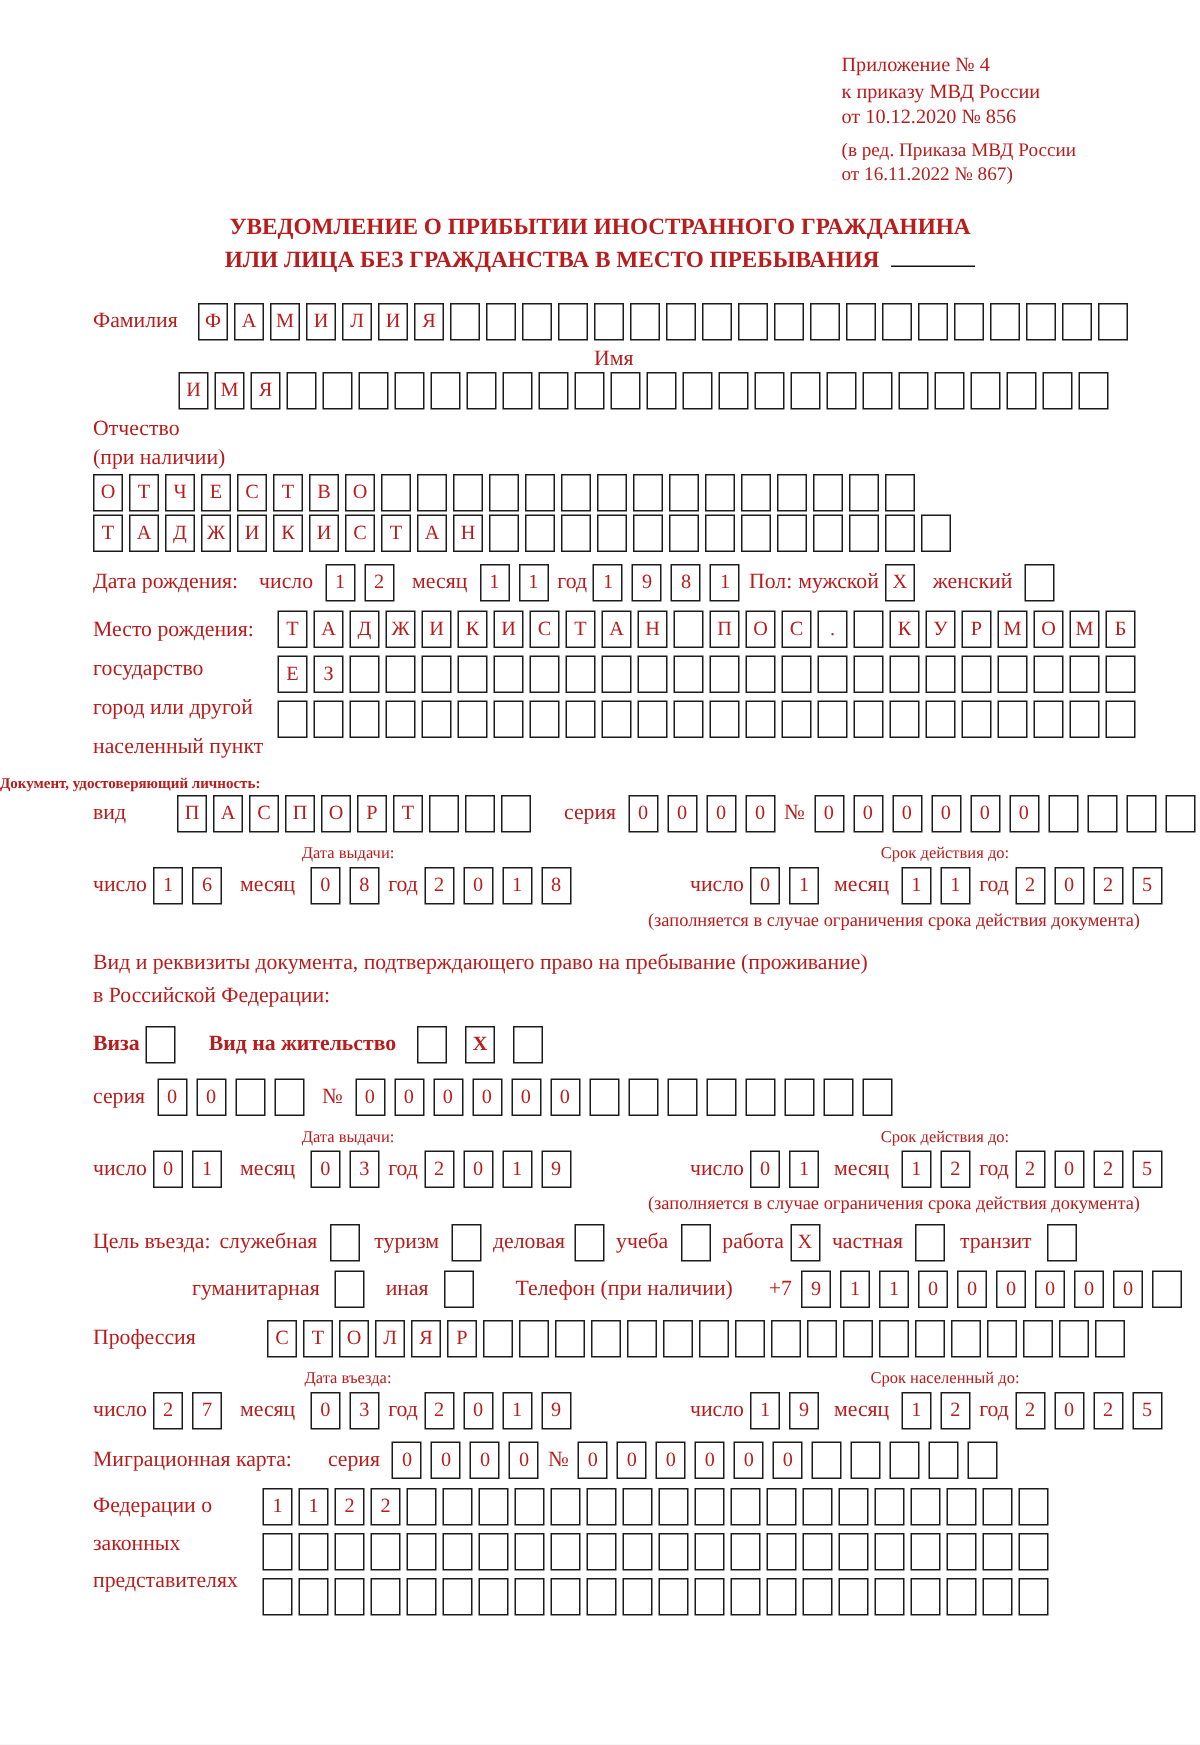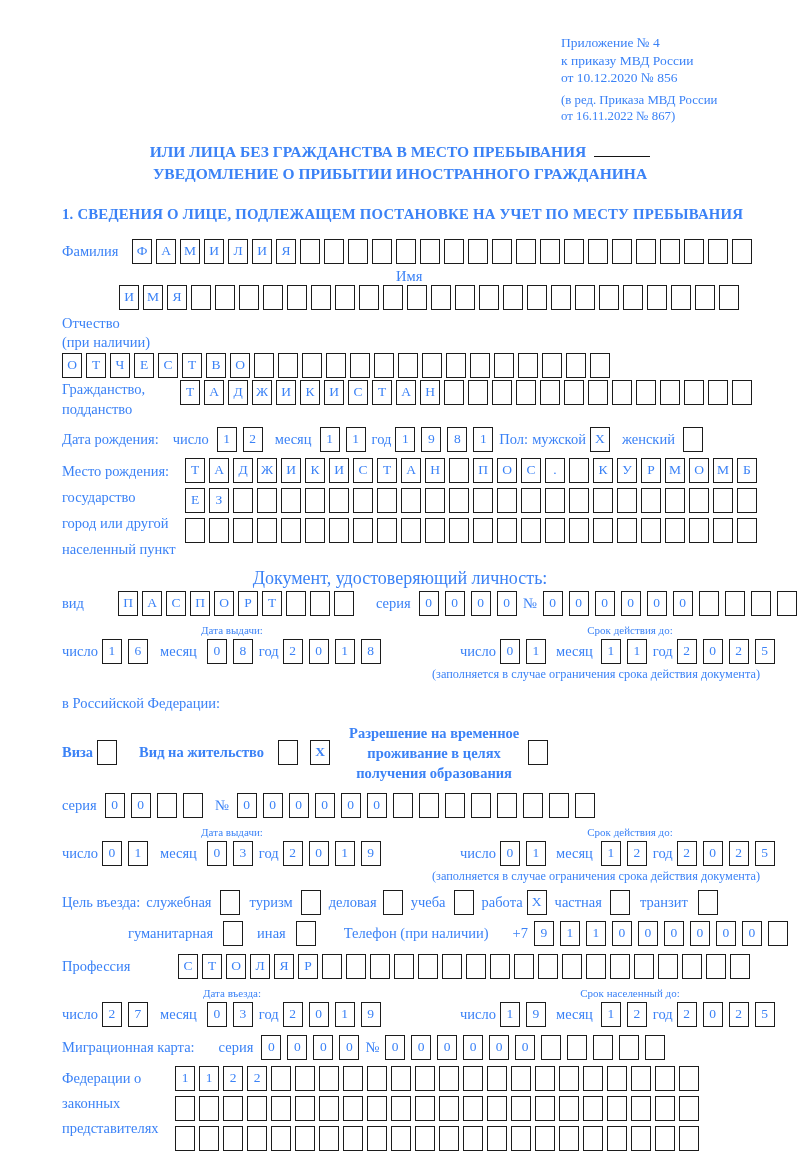--- a/index.html
+++ b/index.html
@@ -6,7 +6,7 @@
   html,body { margin:0; padding:0; background:#f2f2f2; }
   .page {
     width:800px; height:1163px; margin:0 auto; background:#ffffff;
-    font-family:"Liberation Serif","DejaVu Serif",serif; color:#3b82f6;
+    font-family:"Liberation Serif","DejaVu Serif",serif; color:#b91c1c;
     overflow:hidden; position:relative;
   }
   .appendix { margin:34px 34px 0 auto; width:205px; font-size:13.5px; line-height:1.3; }

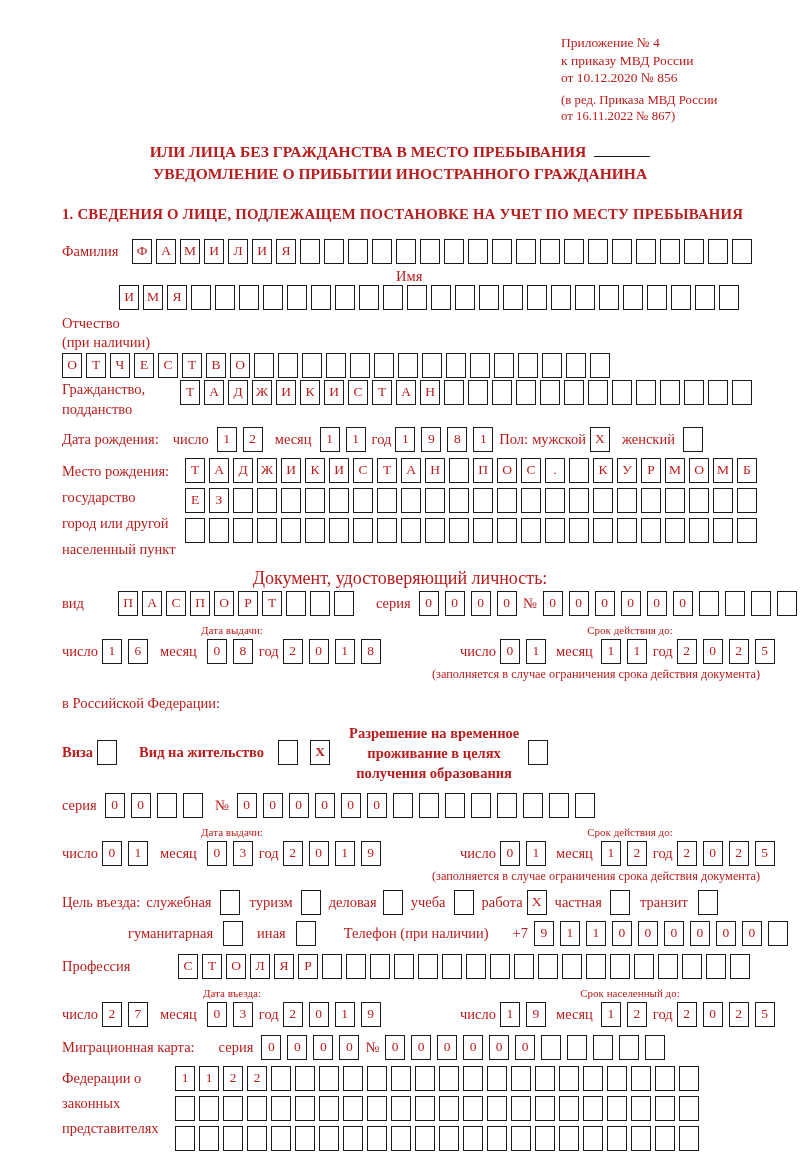--- a/index.html
+++ b/index.html
@@ -62,8 +62,8 @@
 
 
   <div class="title">
+    <div>УВЕДОМЛЕНИЕ О ПРИБЫТИИ ИНОСТРАННОГО ГРАЖДАНИНА</div>
     <div><span>ИЛИ ЛИЦА БЕЗ ГРАЖДАНСТВА В МЕСТО ПРЕБЫВАНИЯ</span><span class="title-underline"></span></div>
-    <div>УВЕДОМЛЕНИЕ О ПРИБЫТИИ ИНОСТРАННОГО ГРАЖДАНИНА</div>
   </div>
 
   <div class="section-heading">1. СВЕДЕНИЯ О ЛИЦЕ, ПОДЛЕЖАЩЕМ ПОСТАНОВКЕ НА УЧЕТ ПО МЕСТУ ПРЕБЫВАНИЯ</div>

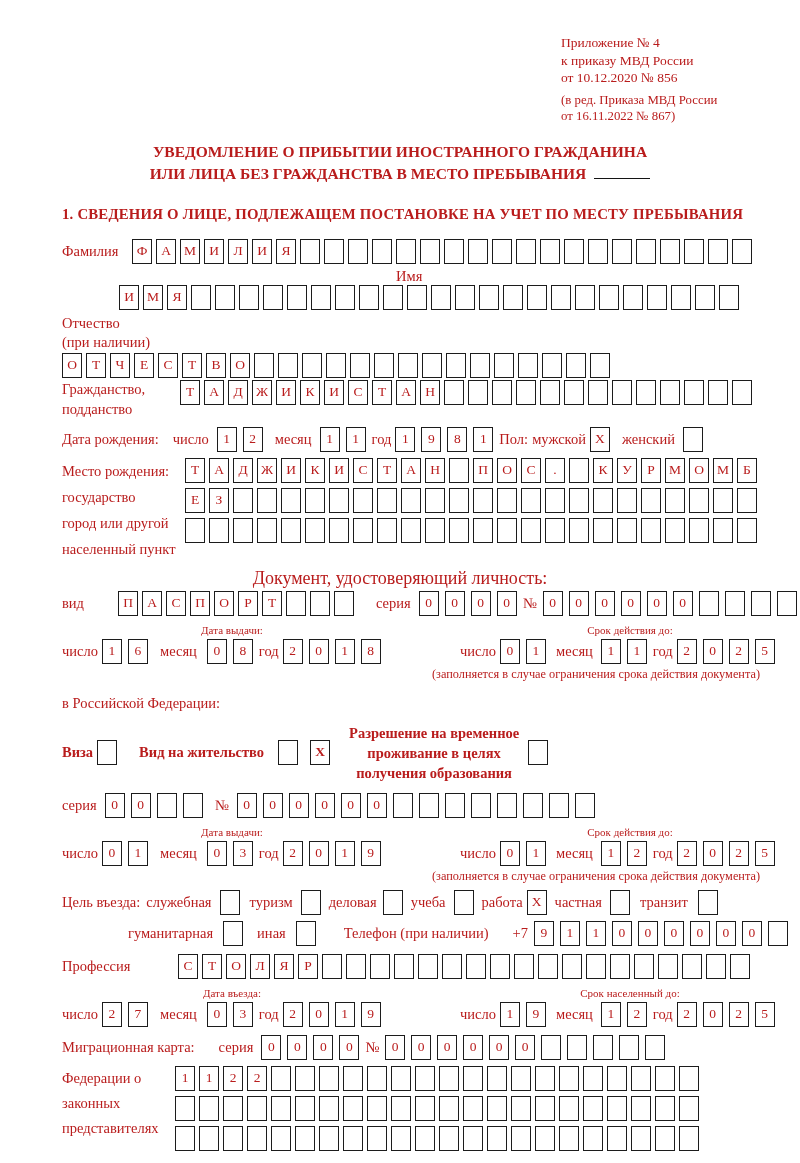--- a/index.html
+++ b/index.html
@@ -66,7 +66,6 @@
     <div><span>ИЛИ ЛИЦА БЕЗ ГРАЖДАНСТВА В МЕСТО ПРЕБЫВАНИЯ</span><span class="title-underline"></span></div>
   </div>
 
-  <div class="section-heading">1. СВЕДЕНИЯ О ЛИЦЕ, ПОДЛЕЖАЩЕМ ПОСТАНОВКЕ НА УЧЕТ ПО МЕСТУ ПРЕБЫВАНИЯ</div>
 
   <div class="row mt16">
     <span class="w70">Фамилия</span>

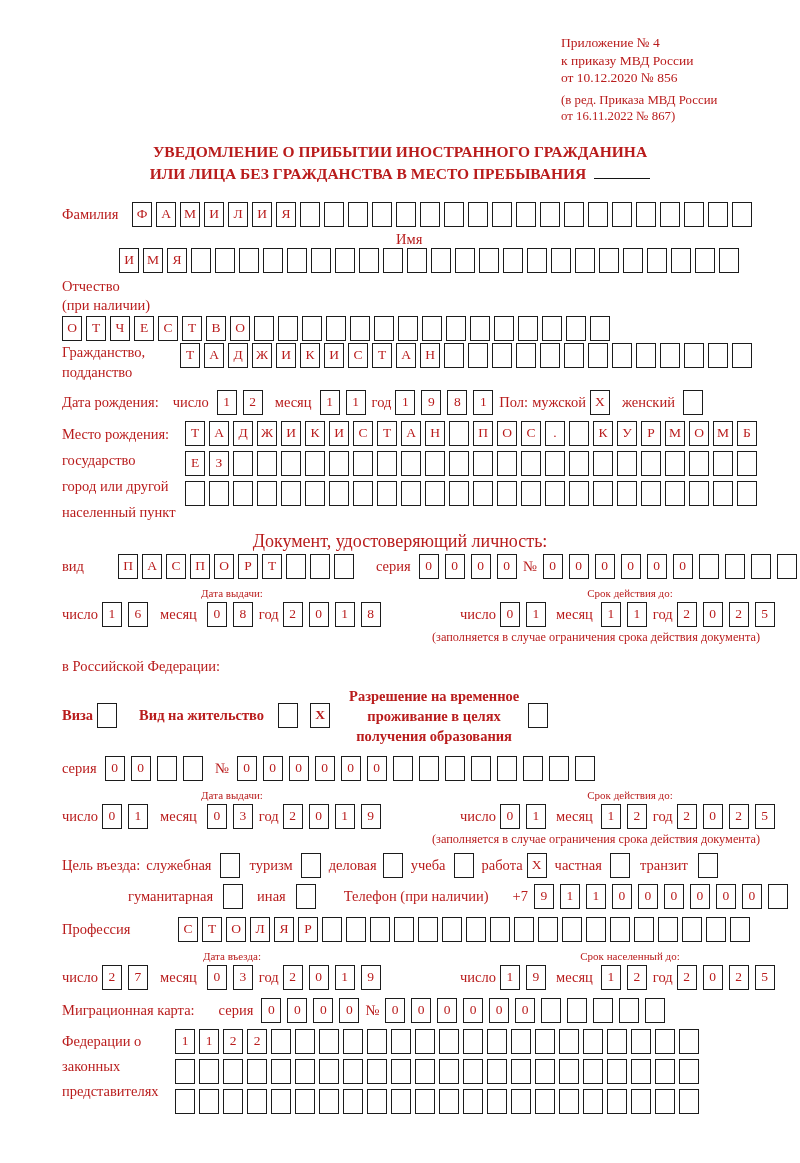--- a/index.html
+++ b/index.html
@@ -164,10 +164,6 @@
   </div>
 
   <div class="row row-top mt2">
-    <span class="w118 lblcol">
-      <div>Гражданство,</div>
-      <div>подданство</div>
-    </span>
     <span class="cells">
         <span class="cell">Т</span>
         <span class="cell">А</span>

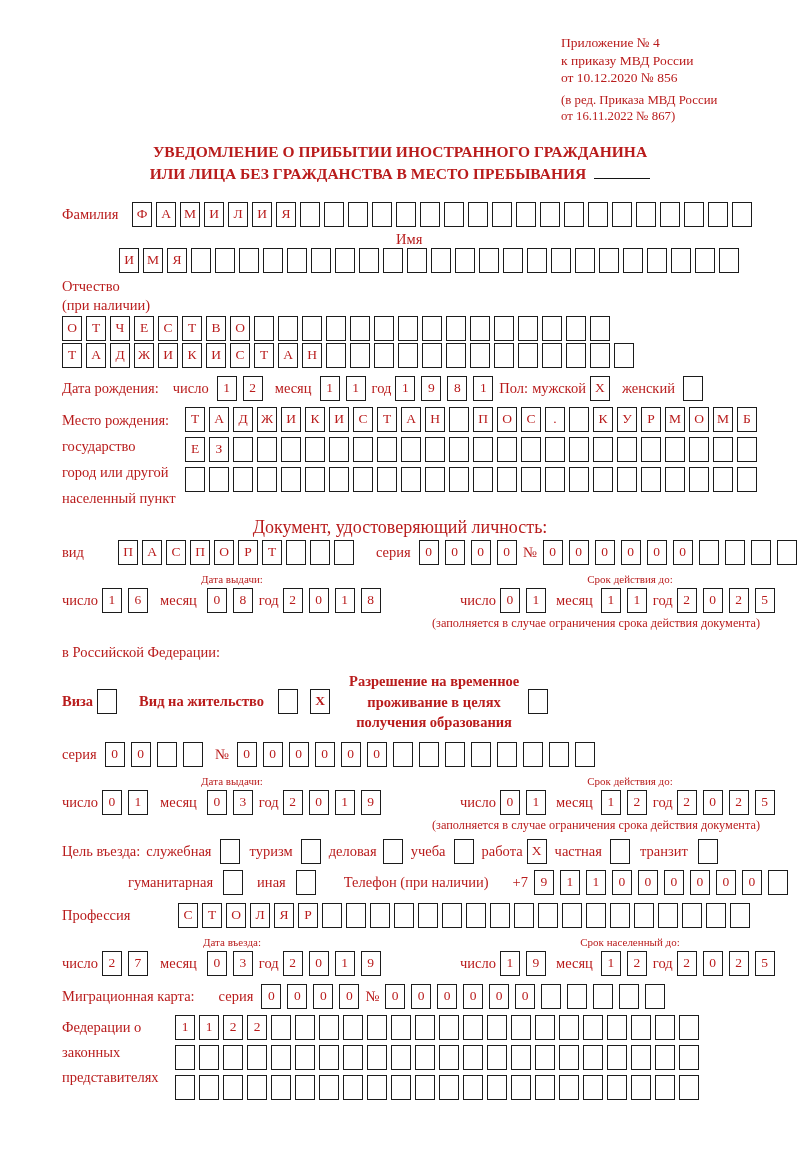--- a/index.html
+++ b/index.html
@@ -33,7 +33,7 @@
   .mt2{margin-top:2px;} .mt4{margin-top:4px;flex-direction:column;} .mt6{margin-top:6px;} .mt8{margin-top:8px;} .mt10{margin-top:10px;} .mt16{margin-top:16px;}
   .stack { display:flex; flex-direction:column; }
   .rowgap > .cells { margin-bottom:5px; }
-  .doc-heading { text-align:center; font-weight:normal; font-size:18px; margin-top:6px; }
+  .doc-heading { font-weight:bold; font-size:10px; margin-top:6px; }
   .dates { display:flex; margin-left:62px; margin-top:8px; font-size:14.5px; }
   .dcol-left { width:340px; flex:0 0 auto; }
   .dcol-right { flex:1; padding-left:58px; }

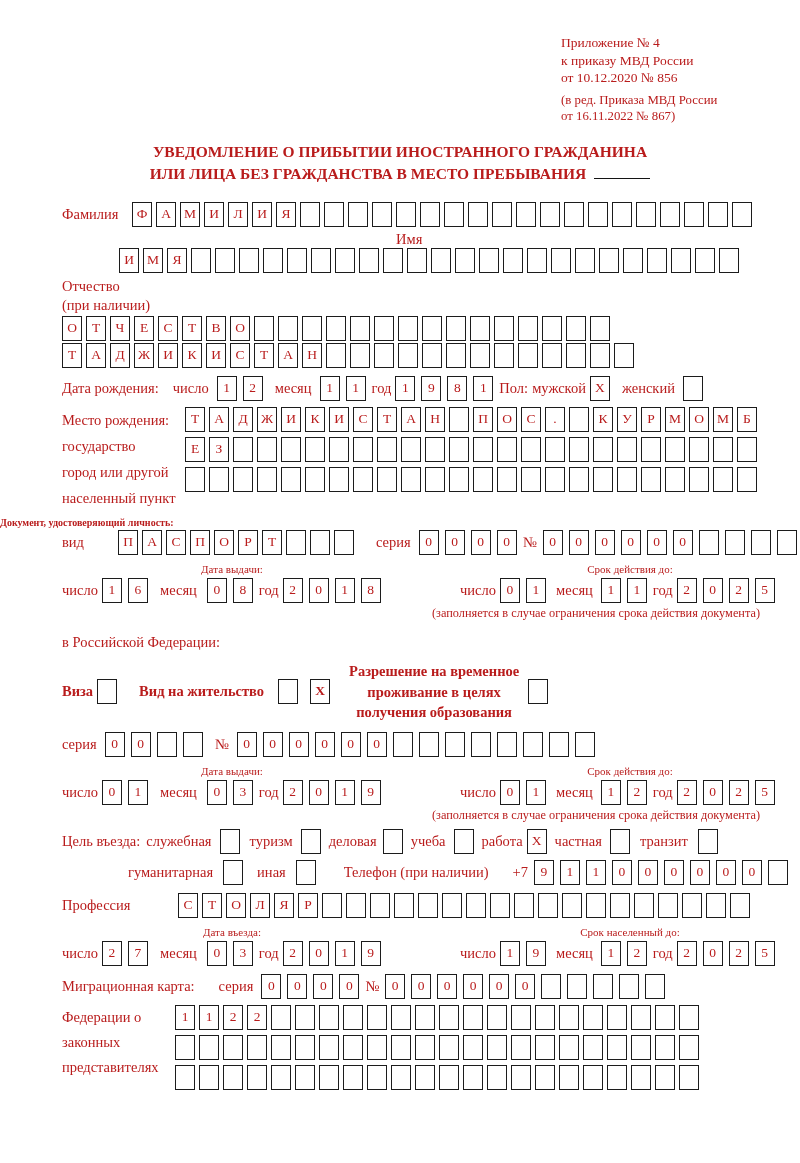--- a/index.html
+++ b/index.html
@@ -397,6 +397,7 @@
   <div class="dnote">(заполняется в случае ограничения срока действия документа)</div>
 
   <div class="intro">
+    <div>Вид и реквизиты документа, подтверждающего право на пребывание (проживание)</div>
     <div>в Российской Федерации:</div>
   </div>
 

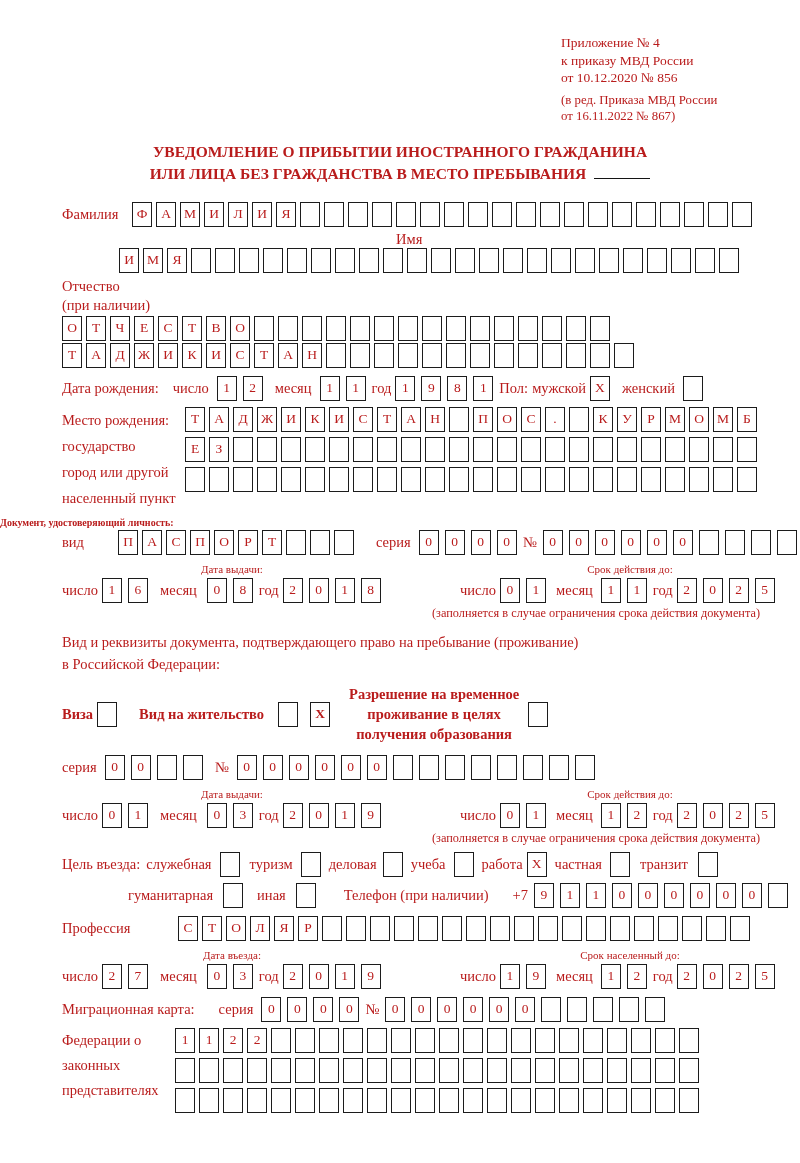--- a/index.html
+++ b/index.html
@@ -413,7 +413,6 @@
     <span class="cells ml8 check">
         <span class="cell">X</span>
       </span>
-    <span class="opt-label-c ml14" style="width:172px;">Разрешение на временное проживание в целях получения образования</span>
     <span class="cells ml8 check">
         <span class="cell"></span>
       </span>

